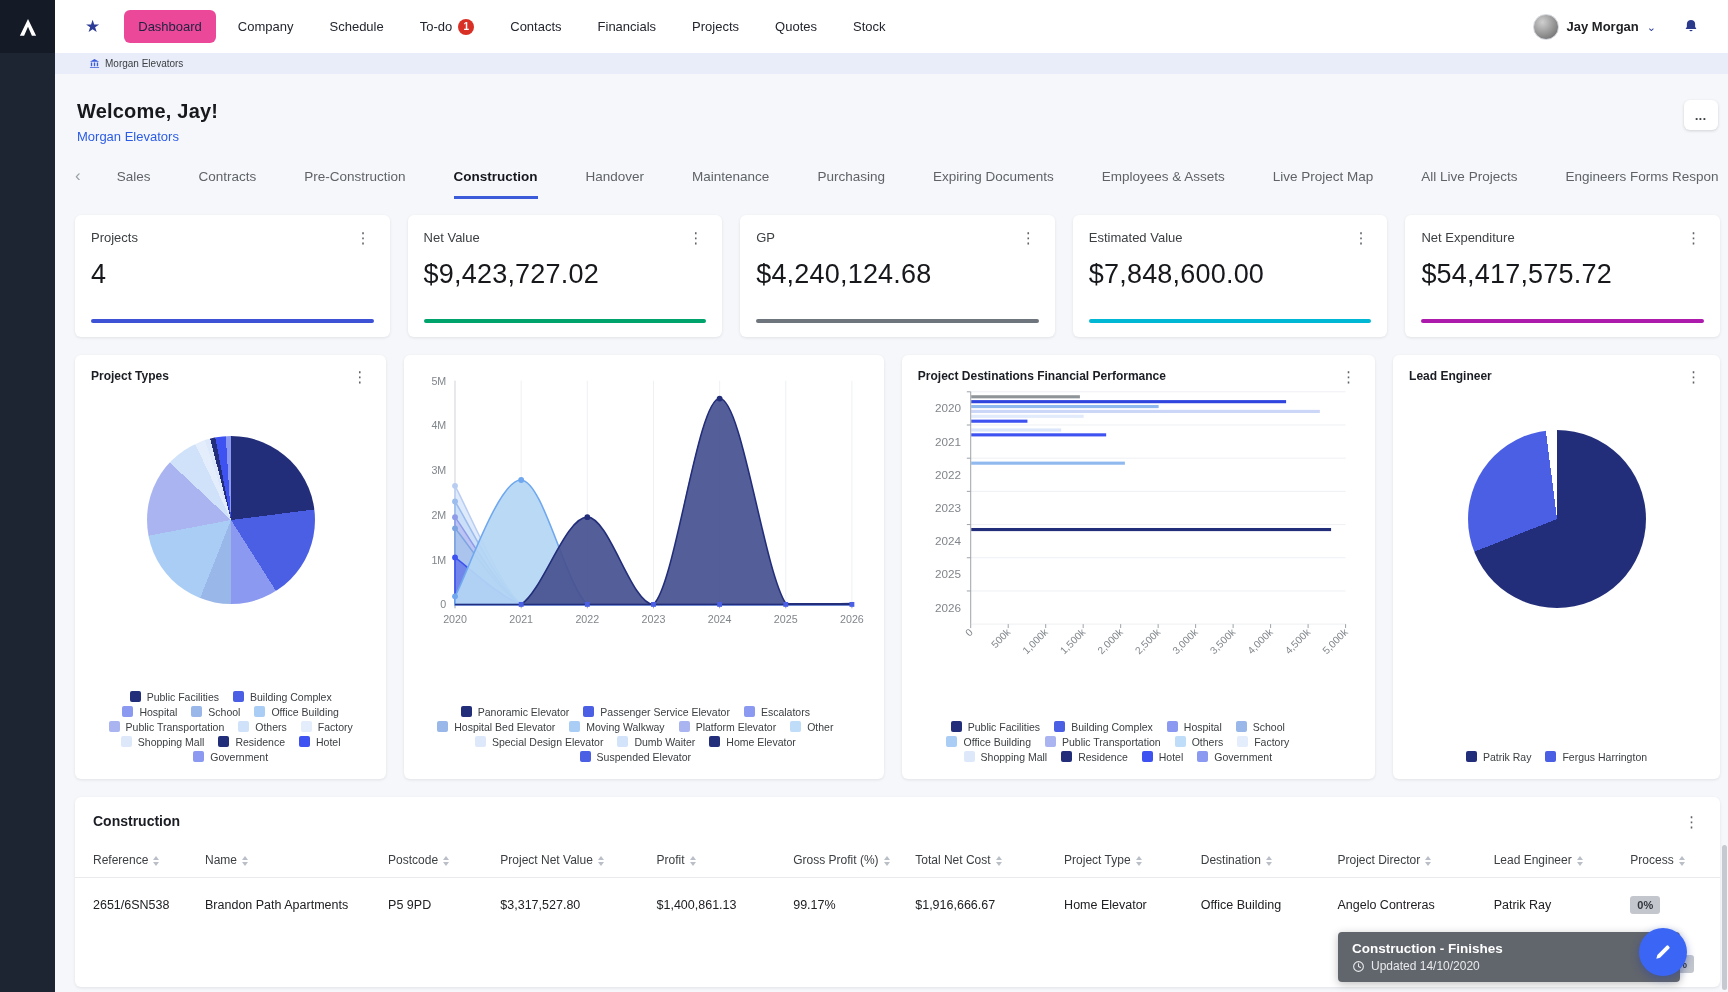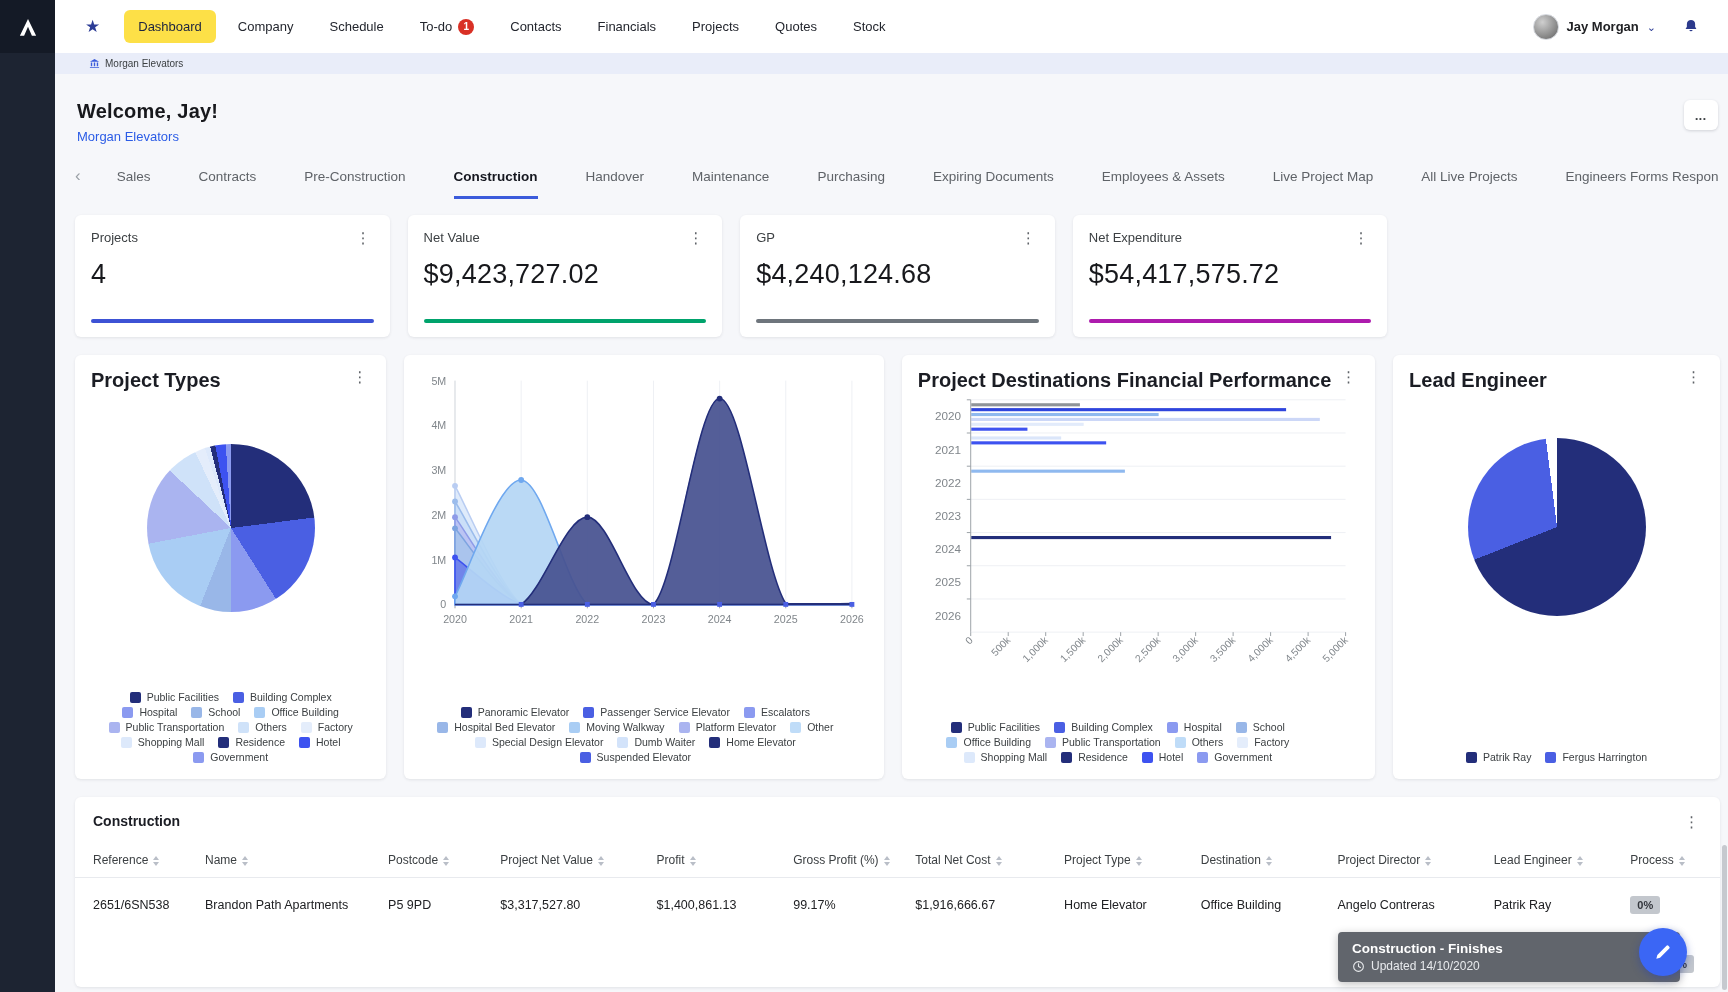--- a/index.html
+++ b/index.html
@@ -16,7 +16,7 @@
   .star::before { content:"★"; }
   .nav-items { display:flex; align-items:center; gap:8px; flex:1; }
   .nav-item { font-size:13px; font-weight:500; color:#23262e; padding:9px 14px; border-radius:6px; cursor:pointer; display:flex; align-items:center; white-space:nowrap; }
-  .nav-item.active { background:#fde047; color:#1b2340; }
+  .nav-item.active { background:#ec4899; color:#1b2340; }
   .badge { background:#d93025; color:#fff; font-size:10px; min-width:16px; height:16px; border-radius:8px; display:inline-flex; align-items:center; justify-content:center; margin-left:6px; padding:0 4px; font-weight:700; }
   .user { display:flex; align-items:center; gap:8px; cursor:pointer; margin-right:26px; }
   .avatar { width:26px; height:26px; border-radius:50%; background:radial-gradient(circle at 35% 30%, #cfcfcf, #8d8d8d 60%, #5f5f5f); border:1px solid #d5d8de; }

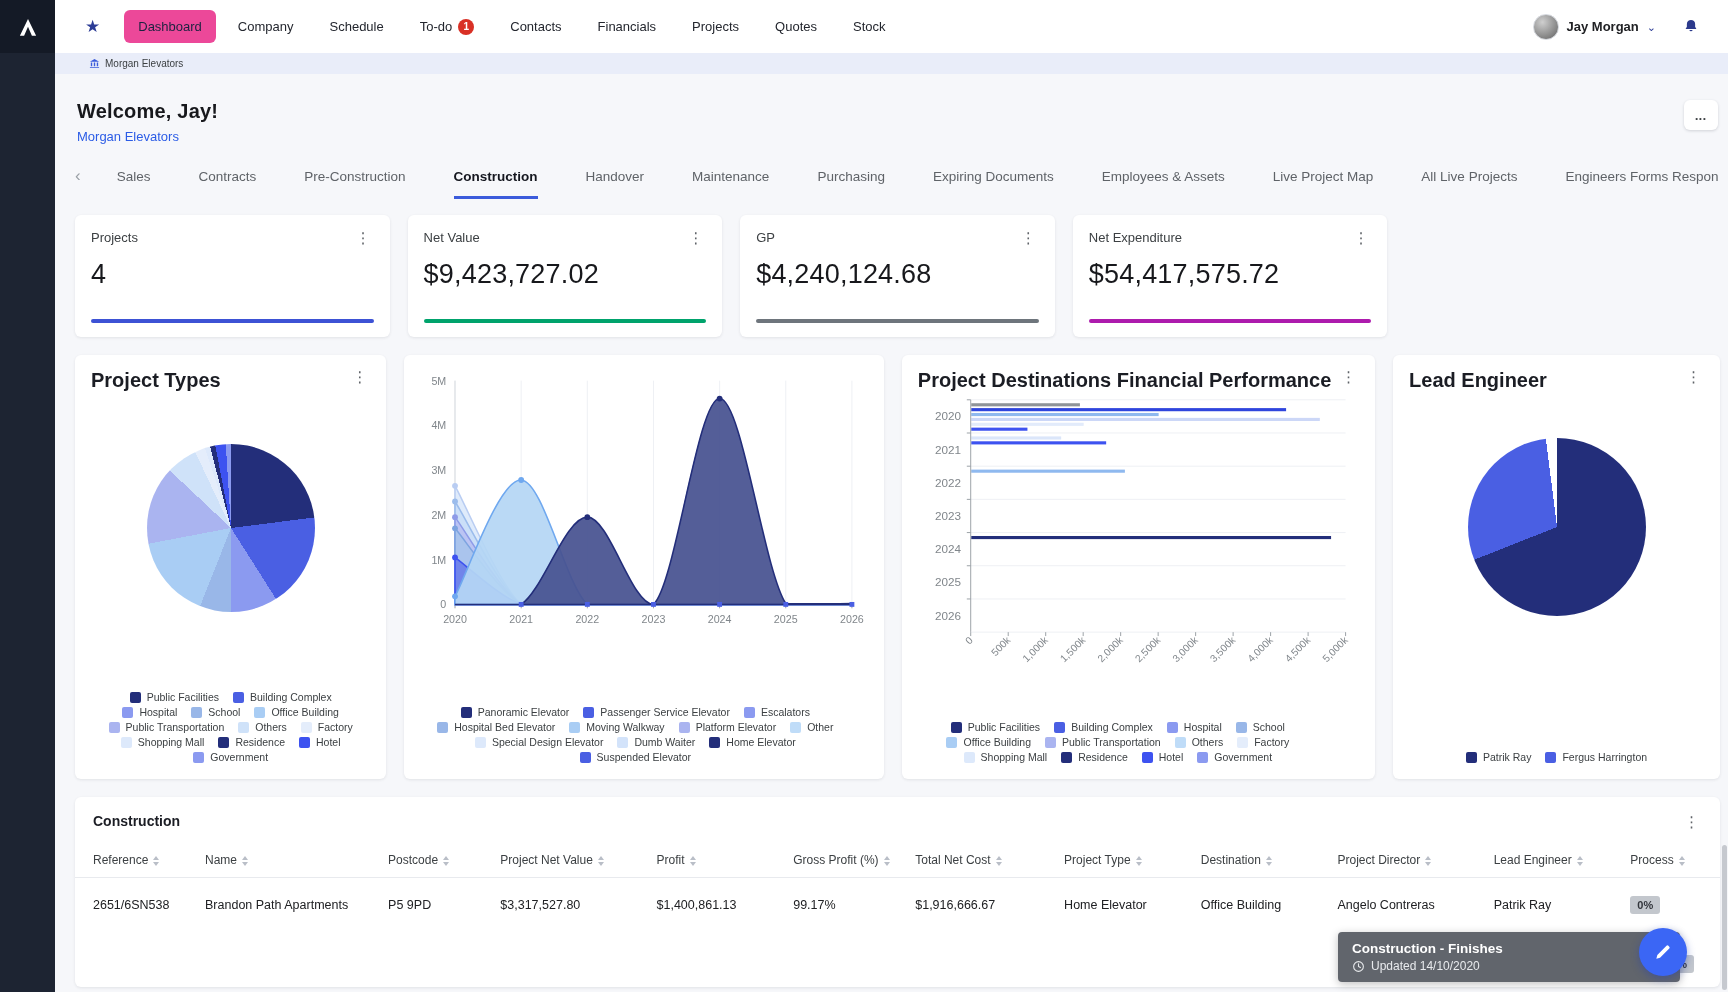--- a/index.html
+++ b/index.html
@@ -214,6 +214,14 @@
           </div>
           <div class="kpi-value">$4,240,124.68</div>
           <div class="kpi-accent" style="background: rgb(110, 117, 124);"></div>
+        </div>
+        <div class="card kpi">
+          <div class="kpi-top">
+            <span class="kpi-label">Estimated Value</span>
+            <span class="kebab"></span>
+          </div>
+          <div class="kpi-value">$7,848,600.00</div>
+          <div class="kpi-accent" style="background: rgb(0, 184, 212);"></div>
         </div>
         <div class="card kpi">
           <div class="kpi-top">

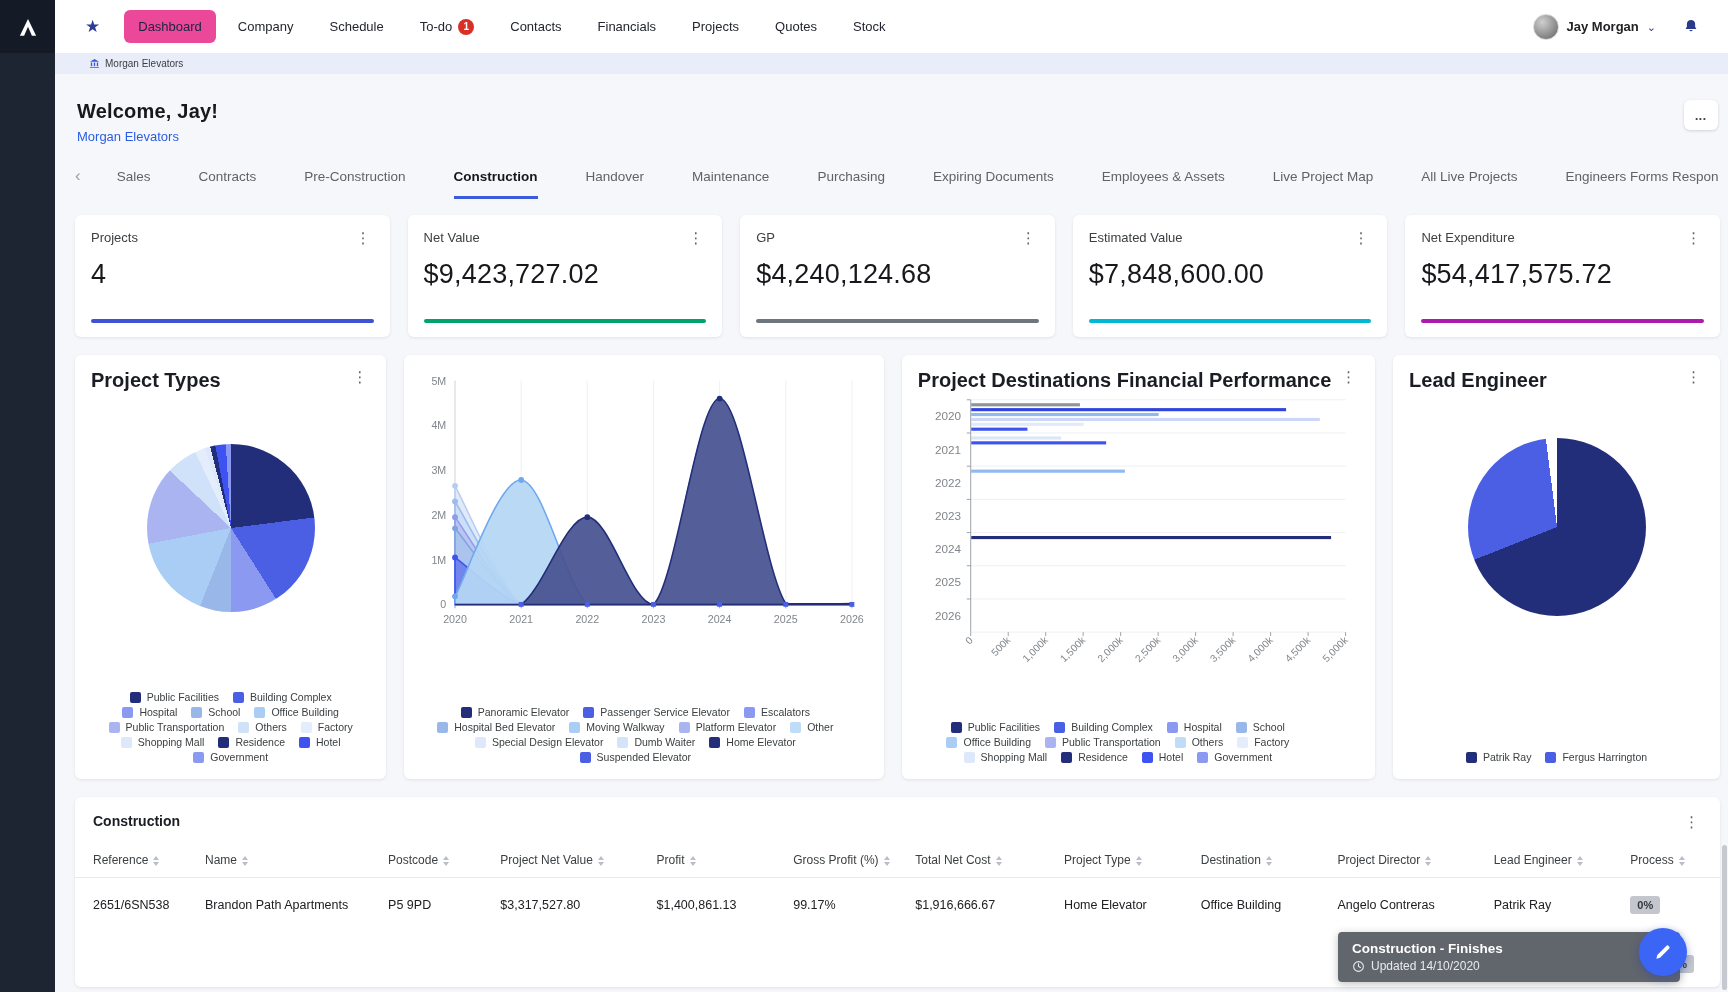--- a/index.html
+++ b/index.html
@@ -57,7 +57,7 @@
   .charts-row { display:grid; grid-template-columns:1fr 1.54fr 1.52fr 1.05fr; gap:18px; margin-top:18px; height:424px; }
   .chart-card { padding:14px 16px; display:flex; flex-direction:column; overflow:hidden; }
   .card-head { display:flex; justify-content:space-between; align-items:flex-start; }
-  .card-head h3 { font-size:20px; font-weight:600; color:#1b1d24; }
+  .card-head h3 { font-size:12px; font-weight:600; color:#1b1d24; }
 
   .pie { border-radius:50%; }
   #pie-types { width:168px; height:168px; margin:52px auto 0 auto; }

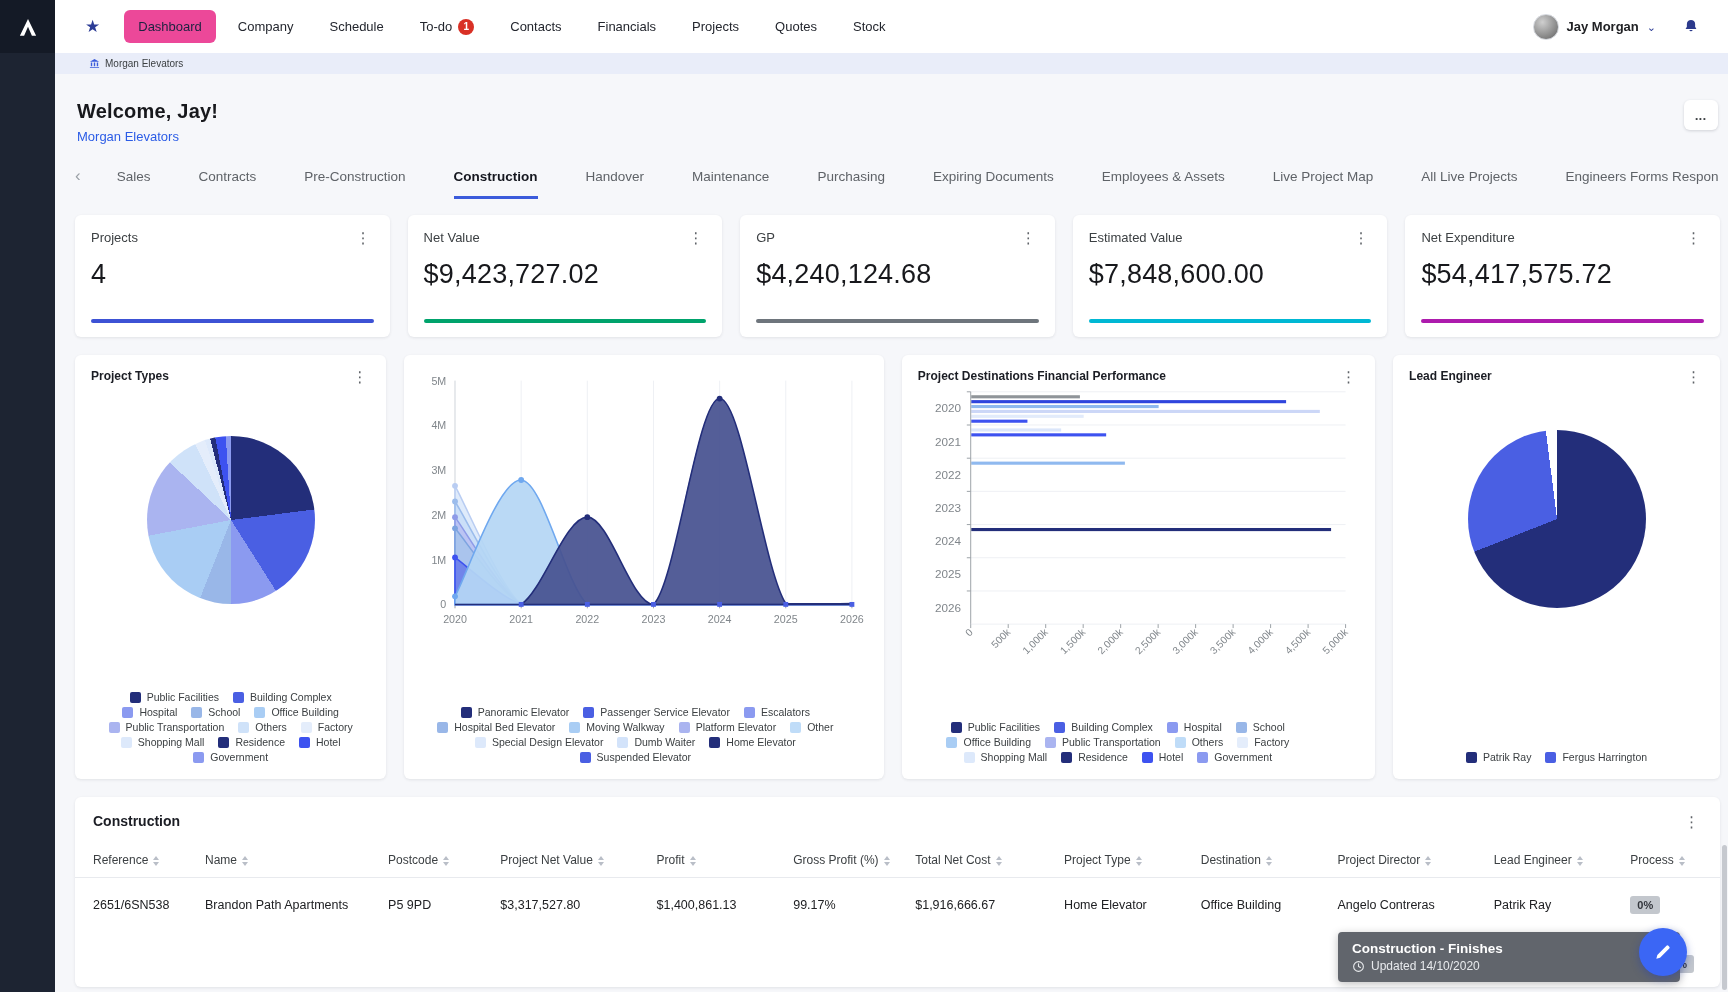--- a/index.html
+++ b/index.html
@@ -64,7 +64,7 @@
   #pie-lead { width:178px; height:178px; margin:46px auto 0 auto; }
 
   .legend { display:flex; flex-wrap:wrap; justify-content:center; column-gap:14px; row-gap:3px; margin-top:auto; padding-bottom:2px; }
-  .leg-item { display:flex; align-items:flex-end; gap:6px; cursor:pointer; }
+  .leg-item { display:flex; align-items:flex-start; gap:6px; cursor:pointer; }
   .leg-item .lab { font-size:10.5px; color:#3c4043; }
   .sw { width:11px; height:11px; border-radius:2px; flex:none; }
   .sw.dotted { background-image:radial-gradient(rgba(255,255,255,.9) 1px, transparent 1.3px); background-size:3.5px 3.5px; }

